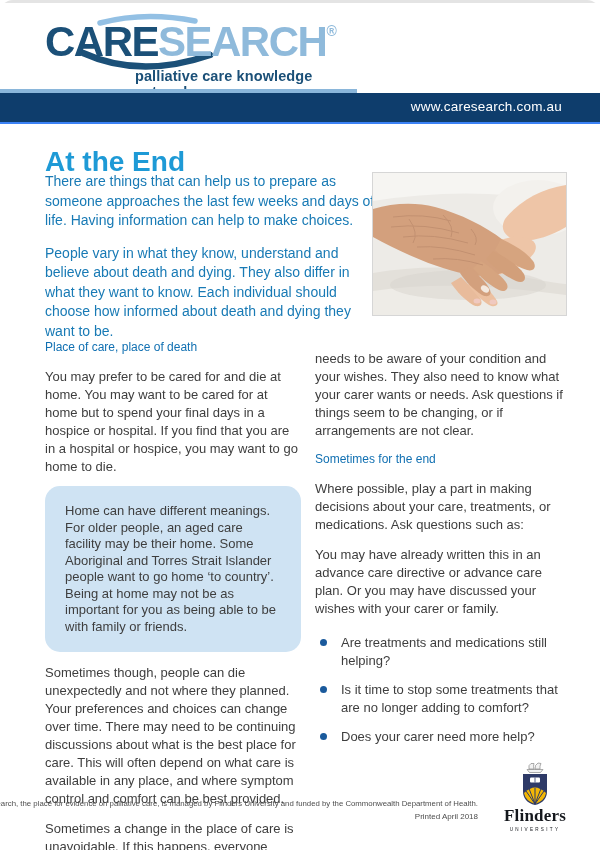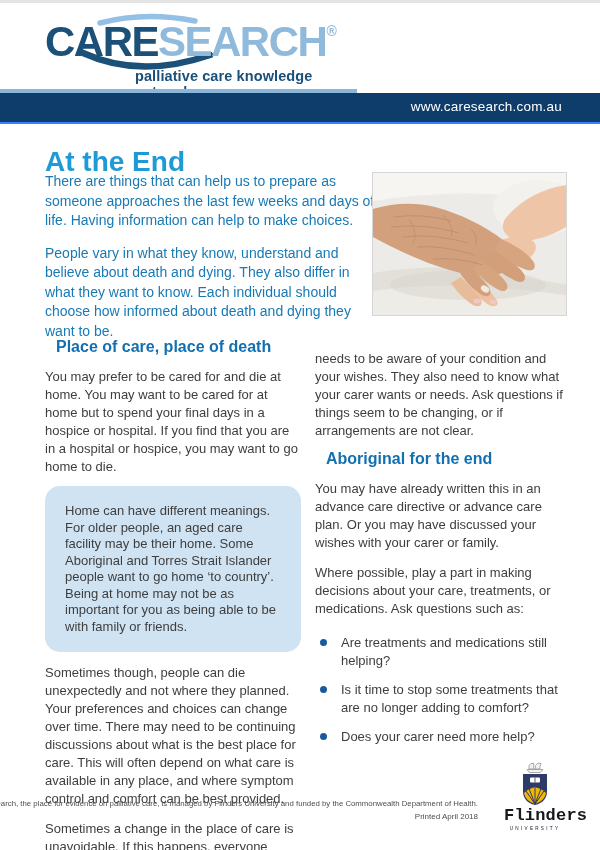--- a/index.html
+++ b/index.html
@@ -5,7 +5,7 @@
 <style>
   html,body{margin:0;padding:0;background:#fff;}
   .page{position:relative;width:600px;height:850px;background:#fff;overflow:hidden;
-        font-family:"Liberation Sans",sans-serif;}
+        font-family:"Liberation Sans",sans-serif;border-radius:13px;}
   .top-edge{position:absolute;left:0;top:0;width:600px;height:3px;background:#e4e4e4;}
 
   

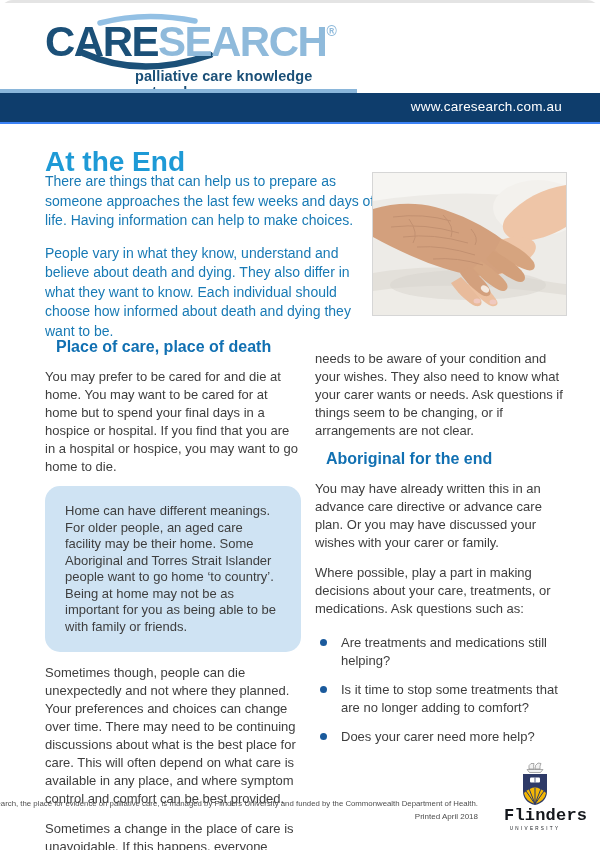--- a/index.html
+++ b/index.html
@@ -38,7 +38,7 @@
   .col-left{left:45px;width:256px;}
   .col-right{left:315px;width:252px;}
   .col p{margin:12px 0 10px;}
-  .sec-head{font-size:16px;font-weight:bold;color:var(--heading-blue,#1170b2);margin:0 11px 7px;}
+  .sec-head{font-size:12px;font-weight:normal;color:var(--heading-blue,#1170b2);margin:0 0 7px;}
   .col-right .sec-head{margin-top:2px;}
   .callout{background:var(--callout-bg,#cfe3f3);border-radius:15px;padding:11px 14px;
            margin:2px 0 12px;line-height:16.5px;}

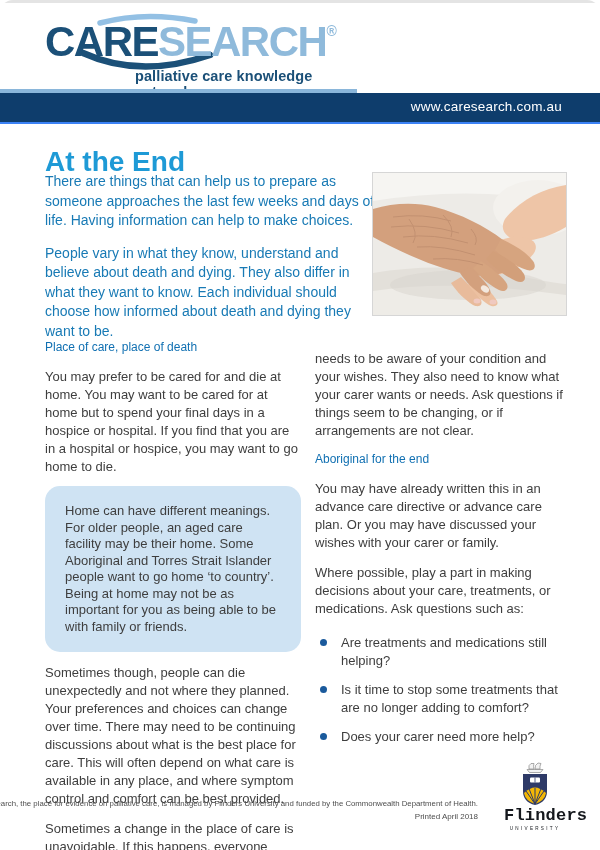--- a/index.html
+++ b/index.html
@@ -138,7 +138,7 @@
 
   <div class="col col-right">
     <p>needs to be aware of your condition and your wishes. They also need to know what your carer wants or needs. Ask questions if things seem to be changing, or if arrangements are not clear.</p>
-    <h3 class="sec-head">Aboriginal for the end</h3>
+    <h3 class="sec-head">Sometimes for the end</h3>
     <p>You may have already written this in an advance care directive or advance care plan. Or you may have discussed your wishes with your carer or family.</p>
     <p>Where possible, play a part in making decisions about your care, treatments, or medications. Ask questions such as:</p>
     <ul class="bullets">

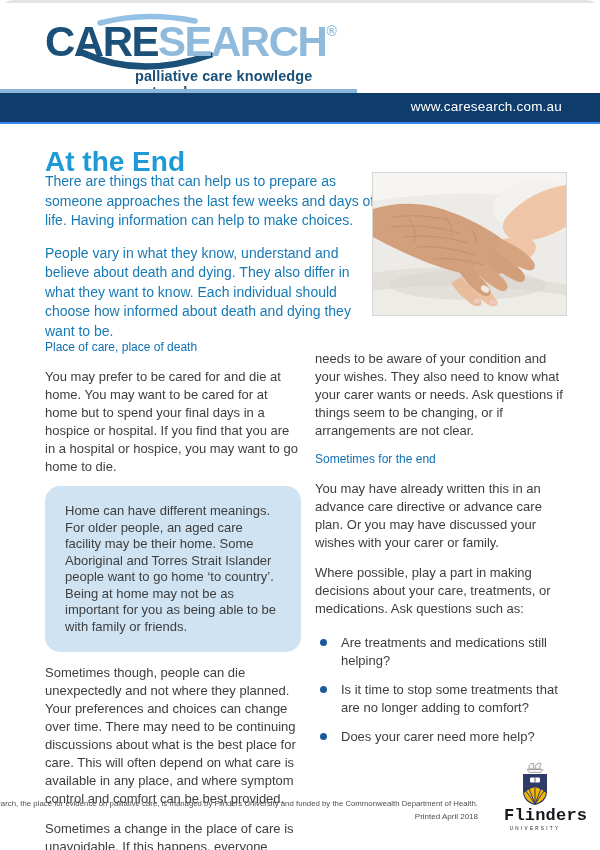--- a/index.html
+++ b/index.html
@@ -139,8 +139,8 @@
   <div class="col col-right">
     <p>needs to be aware of your condition and your wishes. They also need to know what your carer wants or needs. Ask questions if things seem to be changing, or if arrangements are not clear.</p>
     <h3 class="sec-head">Sometimes for the end</h3>
+    <p>Where possible, play a part in making decisions about your care, treatments, or medications. Ask questions such as:</p>
     <p>You may have already written this in an advance care directive or advance care plan. Or you may have discussed your wishes with your carer or family.</p>
-    <p>Where possible, play a part in making decisions about your care, treatments, or medications. Ask questions such as:</p>
     <ul class="bullets">
       <li>
         <span class="dot"></span>

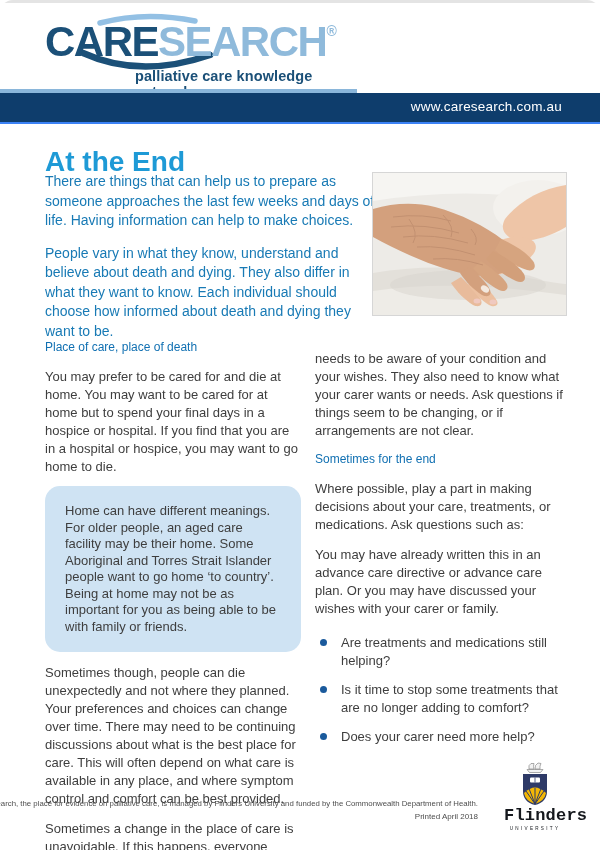--- a/index.html
+++ b/index.html
@@ -54,7 +54,7 @@
   .fine .line2{margin-top:4px;font-size:8px;}
   .flinders{position:absolute;left:504px;top:760px;width:62px;text-align:center;}
   .fl-crest{display:block;margin:0 auto;}
-  .fl-name{font-family:Liberation Mono, monospace;font-size:17px;font-weight:bold;
+  .fl-name{font-family:Liberation Serif, serif;font-size:17px;font-weight:bold;
            color:#15181d;letter-spacing:.2px;margin-top:0;}
   .fl-uni{font-size:4.6px;letter-spacing:2.3px;color:#15181d;margin-top:1px;}
 </style>

